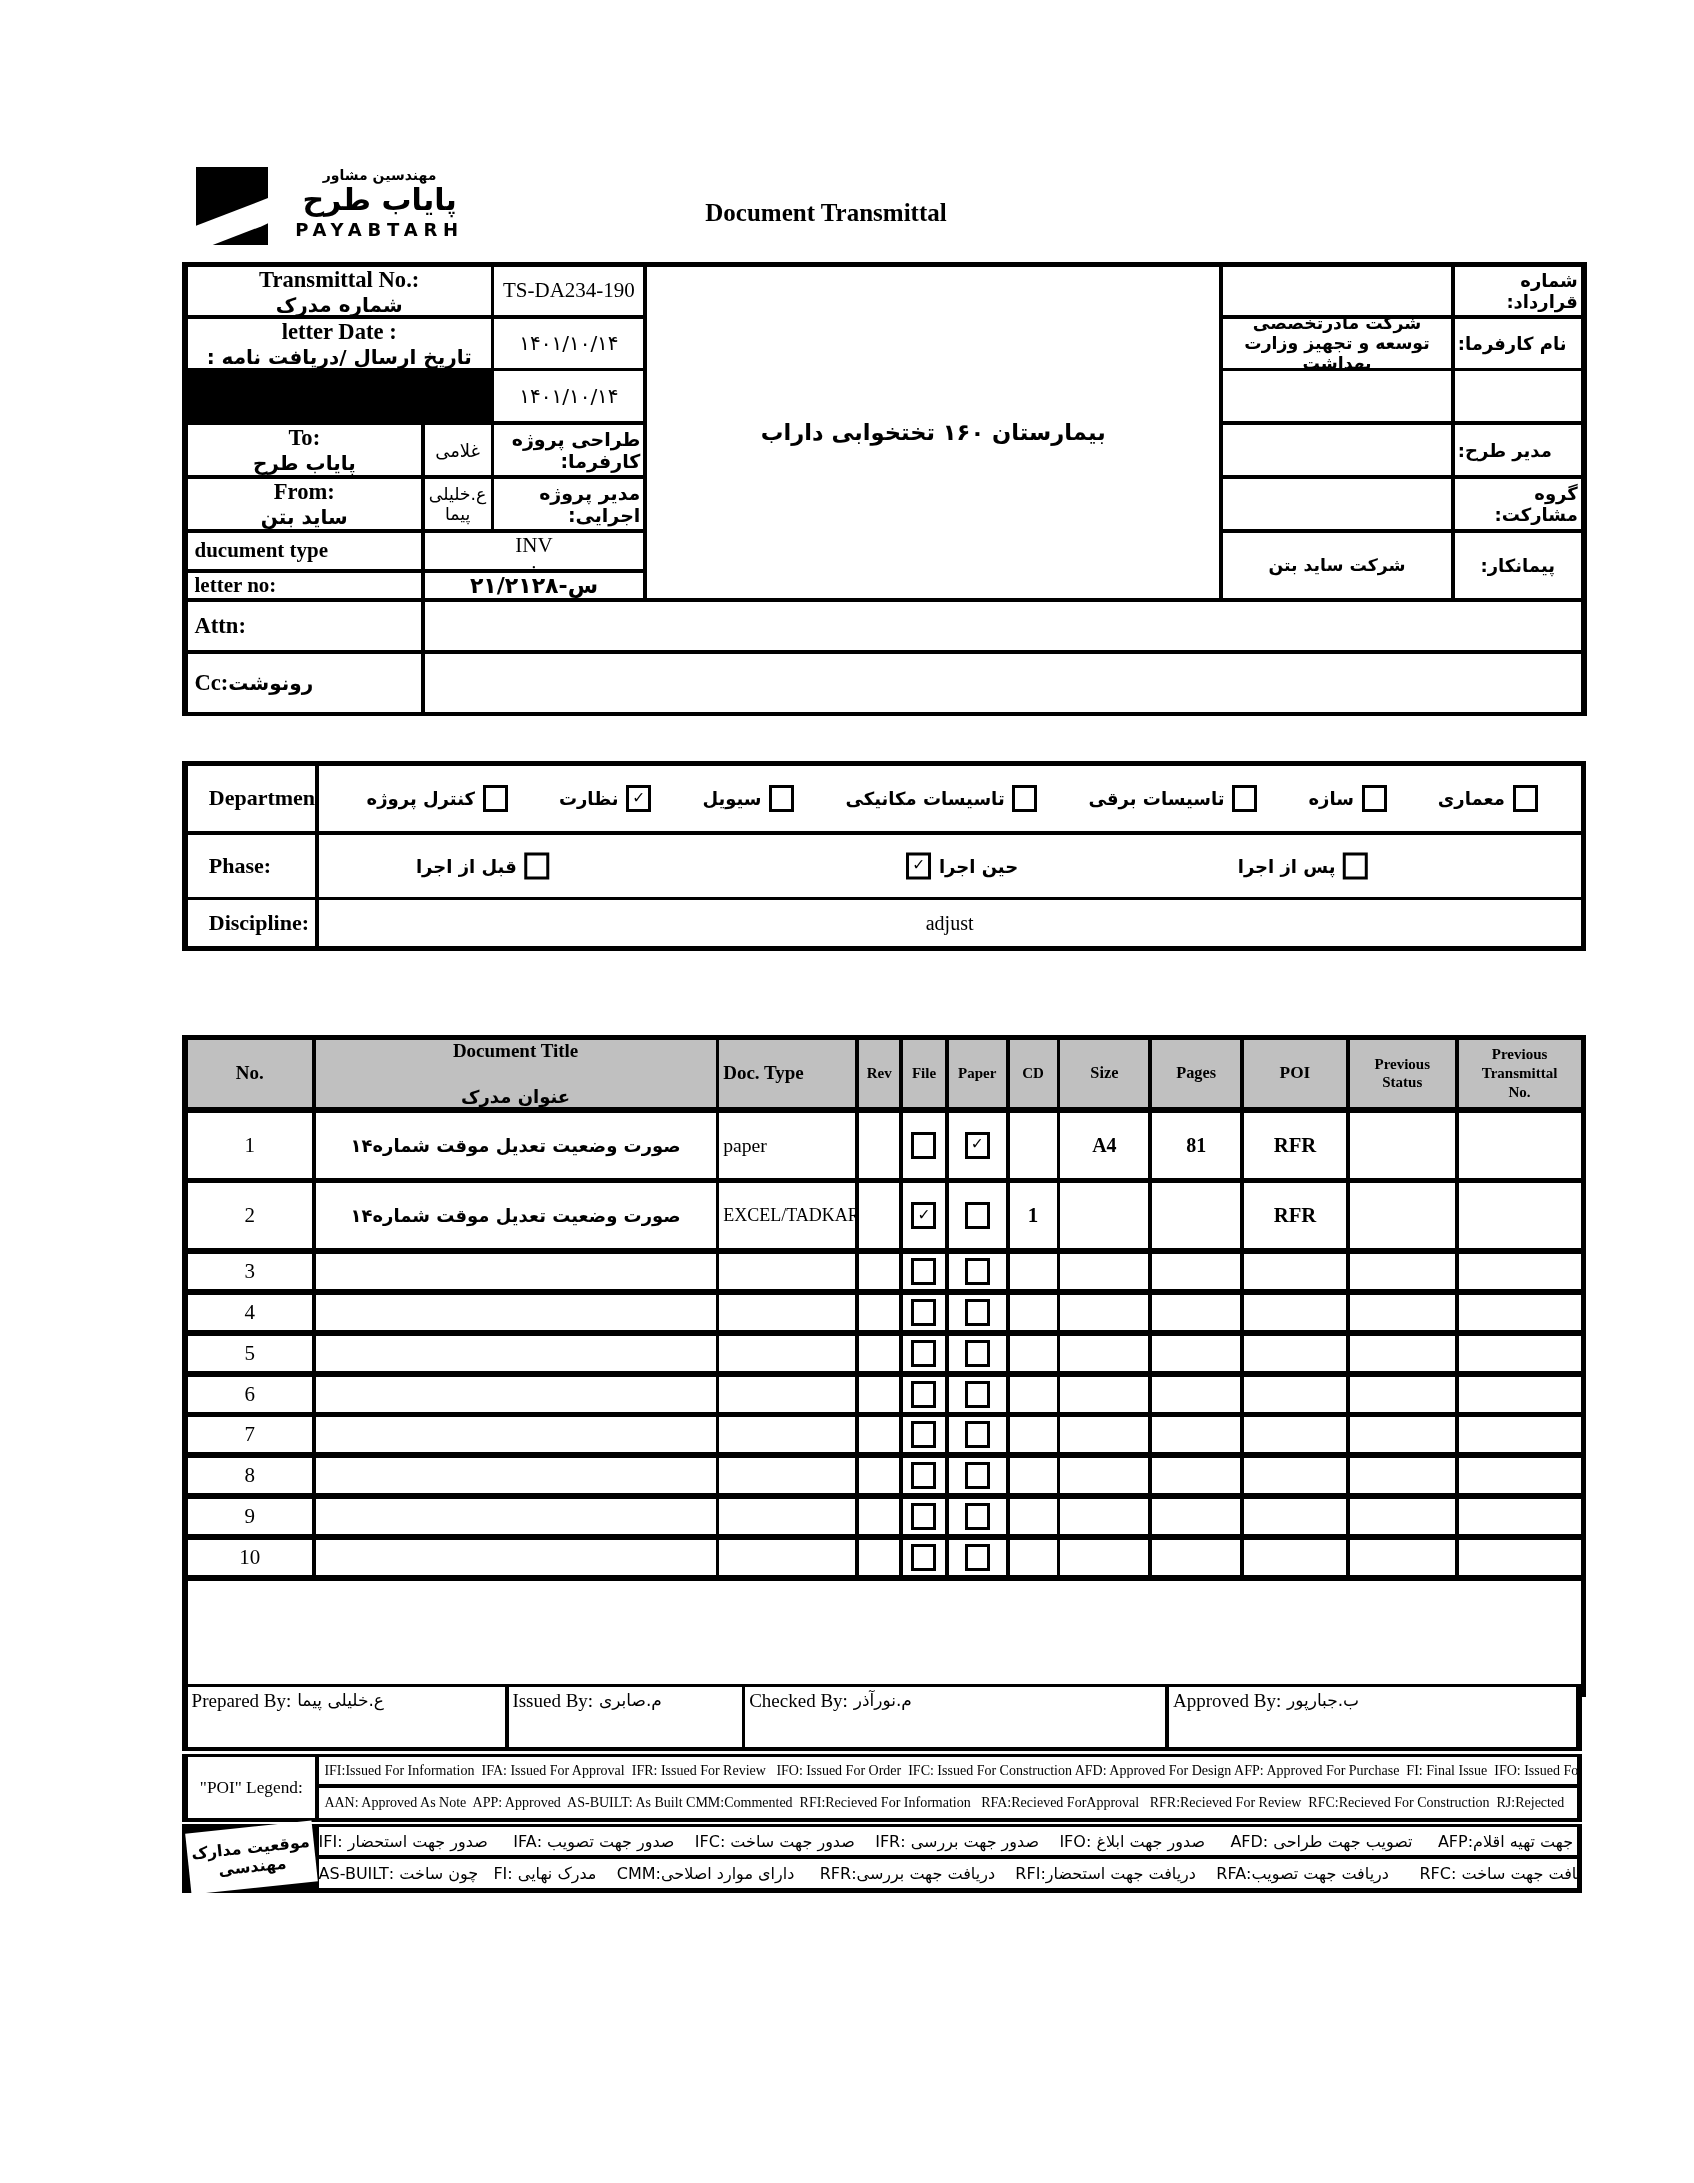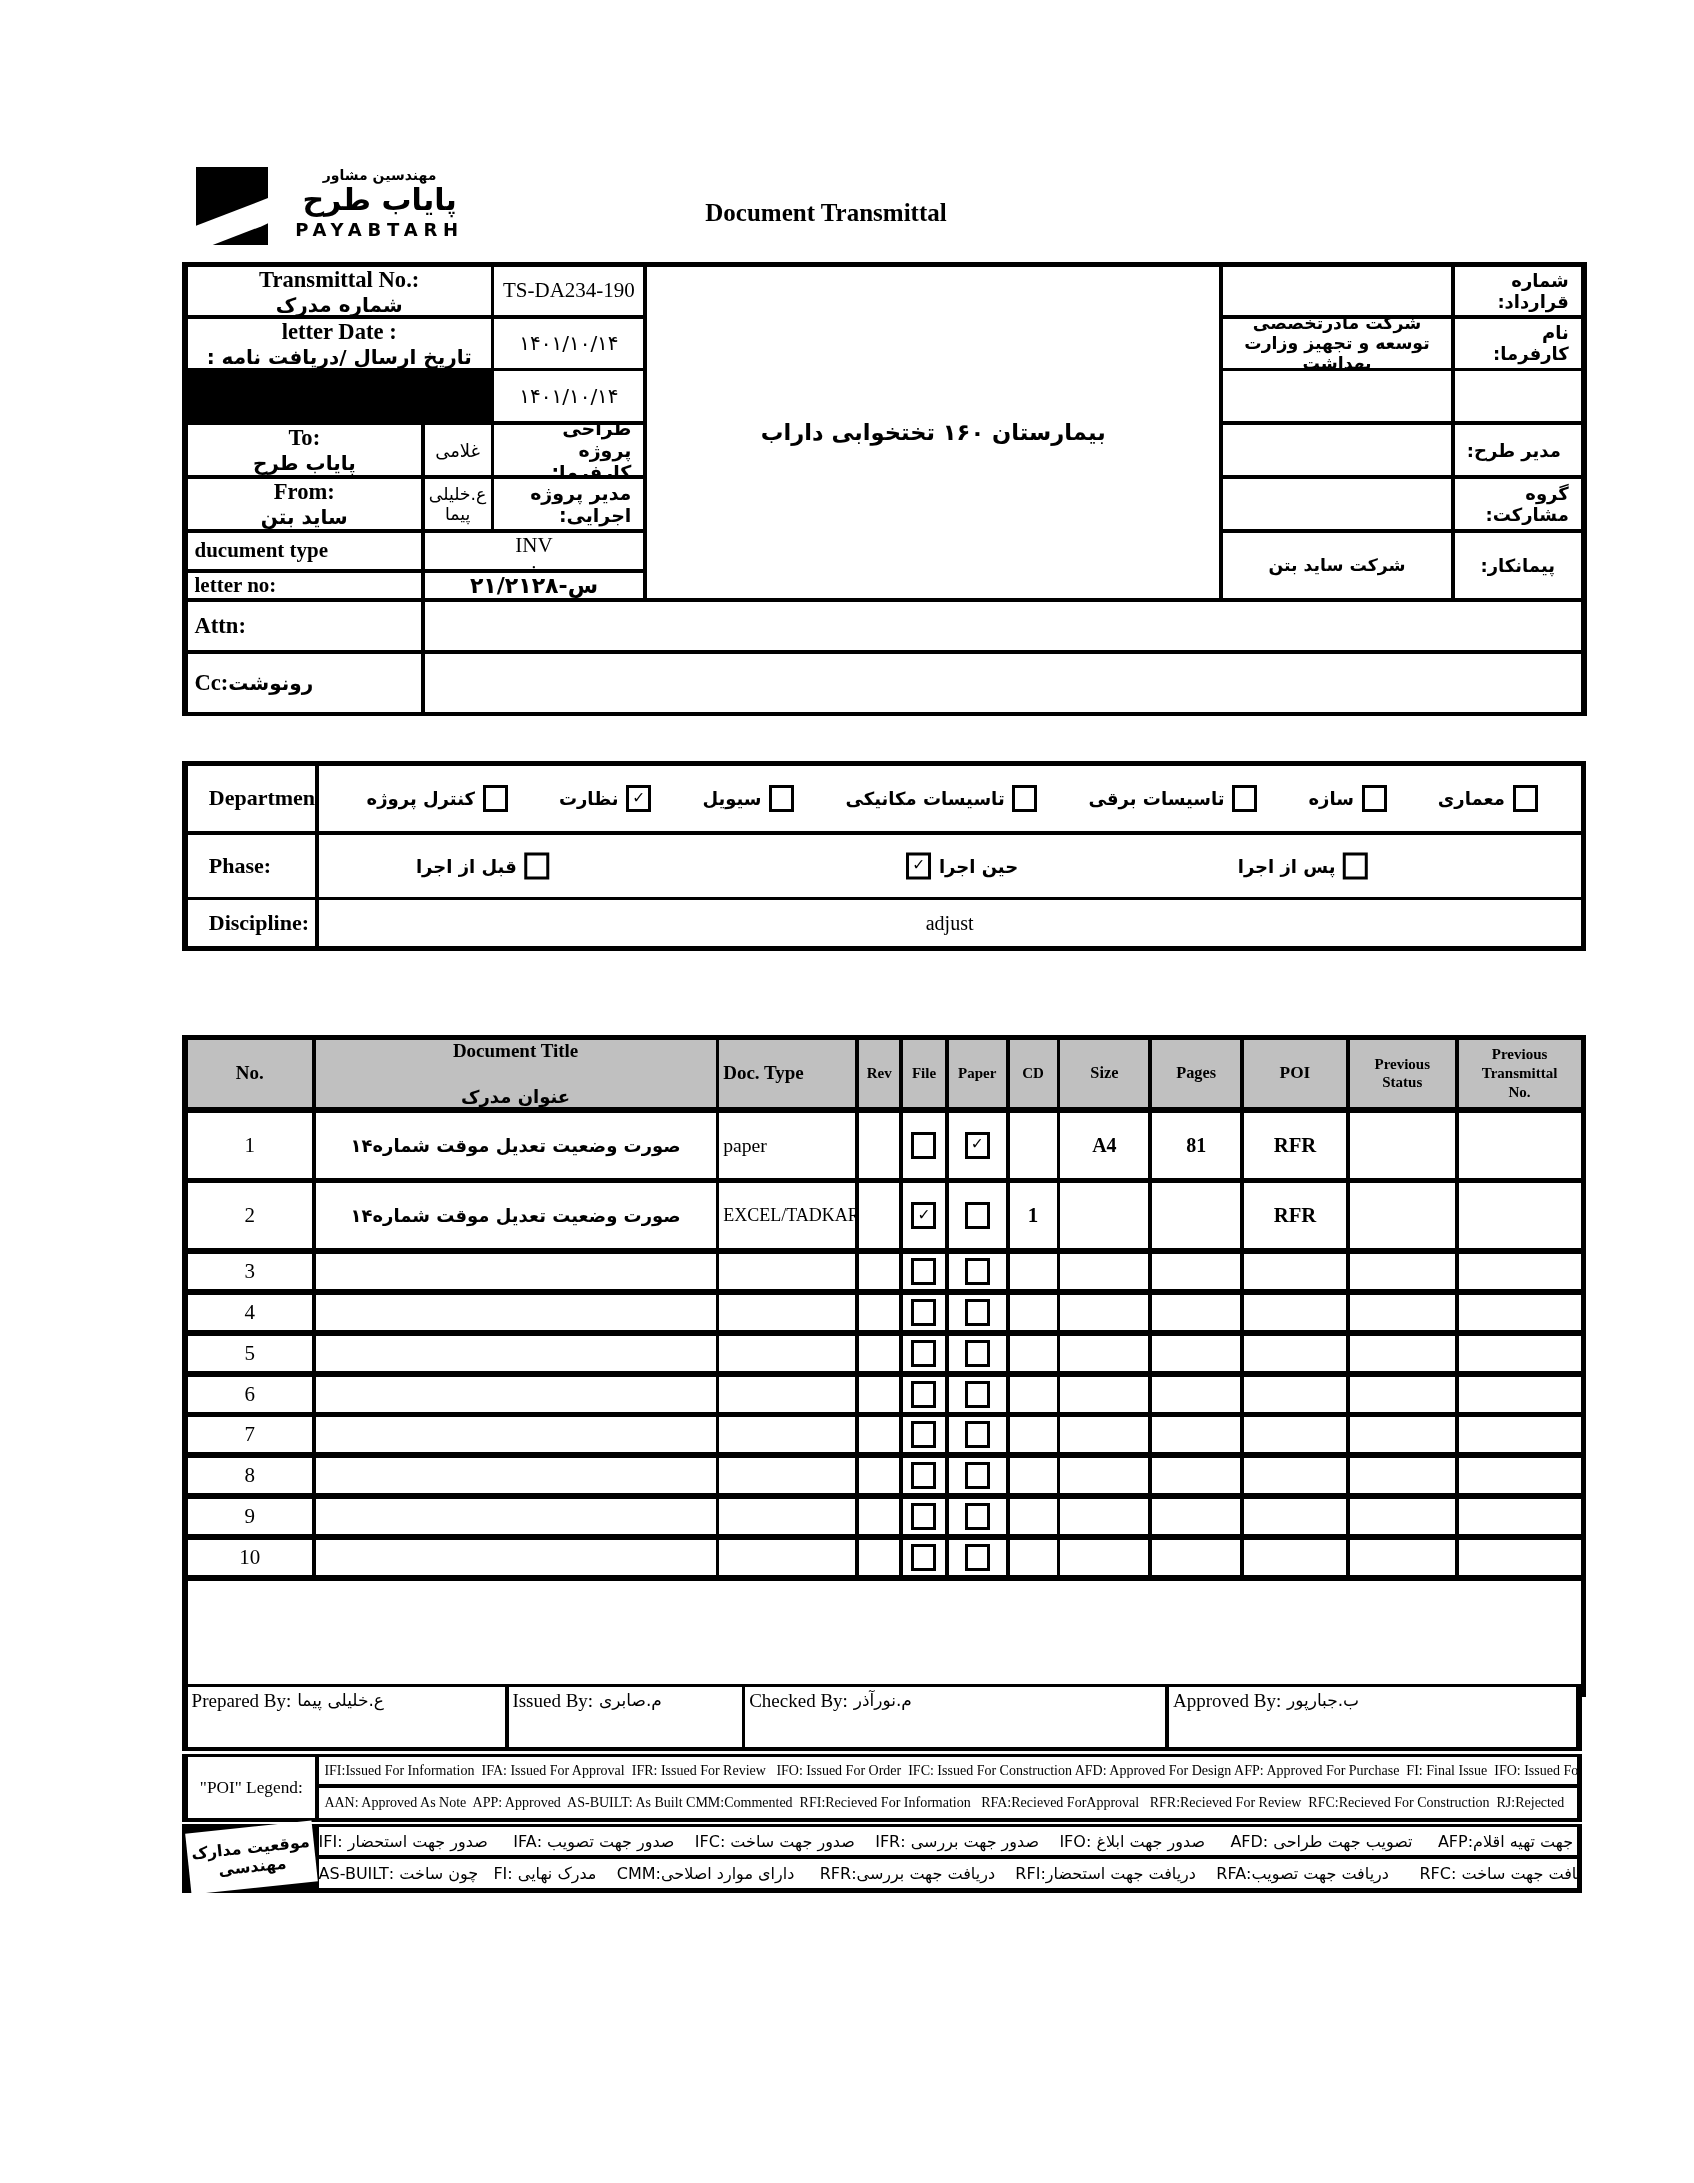--- a/index.html
+++ b/index.html
@@ -38,7 +38,7 @@
   .lblpair .fa{font-size:20px;}
   .val{font-size:21px;}
   .fa-val{font-size:20px;}
-  .rlabel{font-size:18px;font-weight:bold;padding:0 12px;}
+  .rlabel{font-size:18px;font-weight:bold;padding:0 3px;}
   .hosp{font-size:22.6px;font-weight:bold;}
   
   .dept-grid{top:761px;left:182px;padding:4.8px 5.8px;gap:3.8px;

